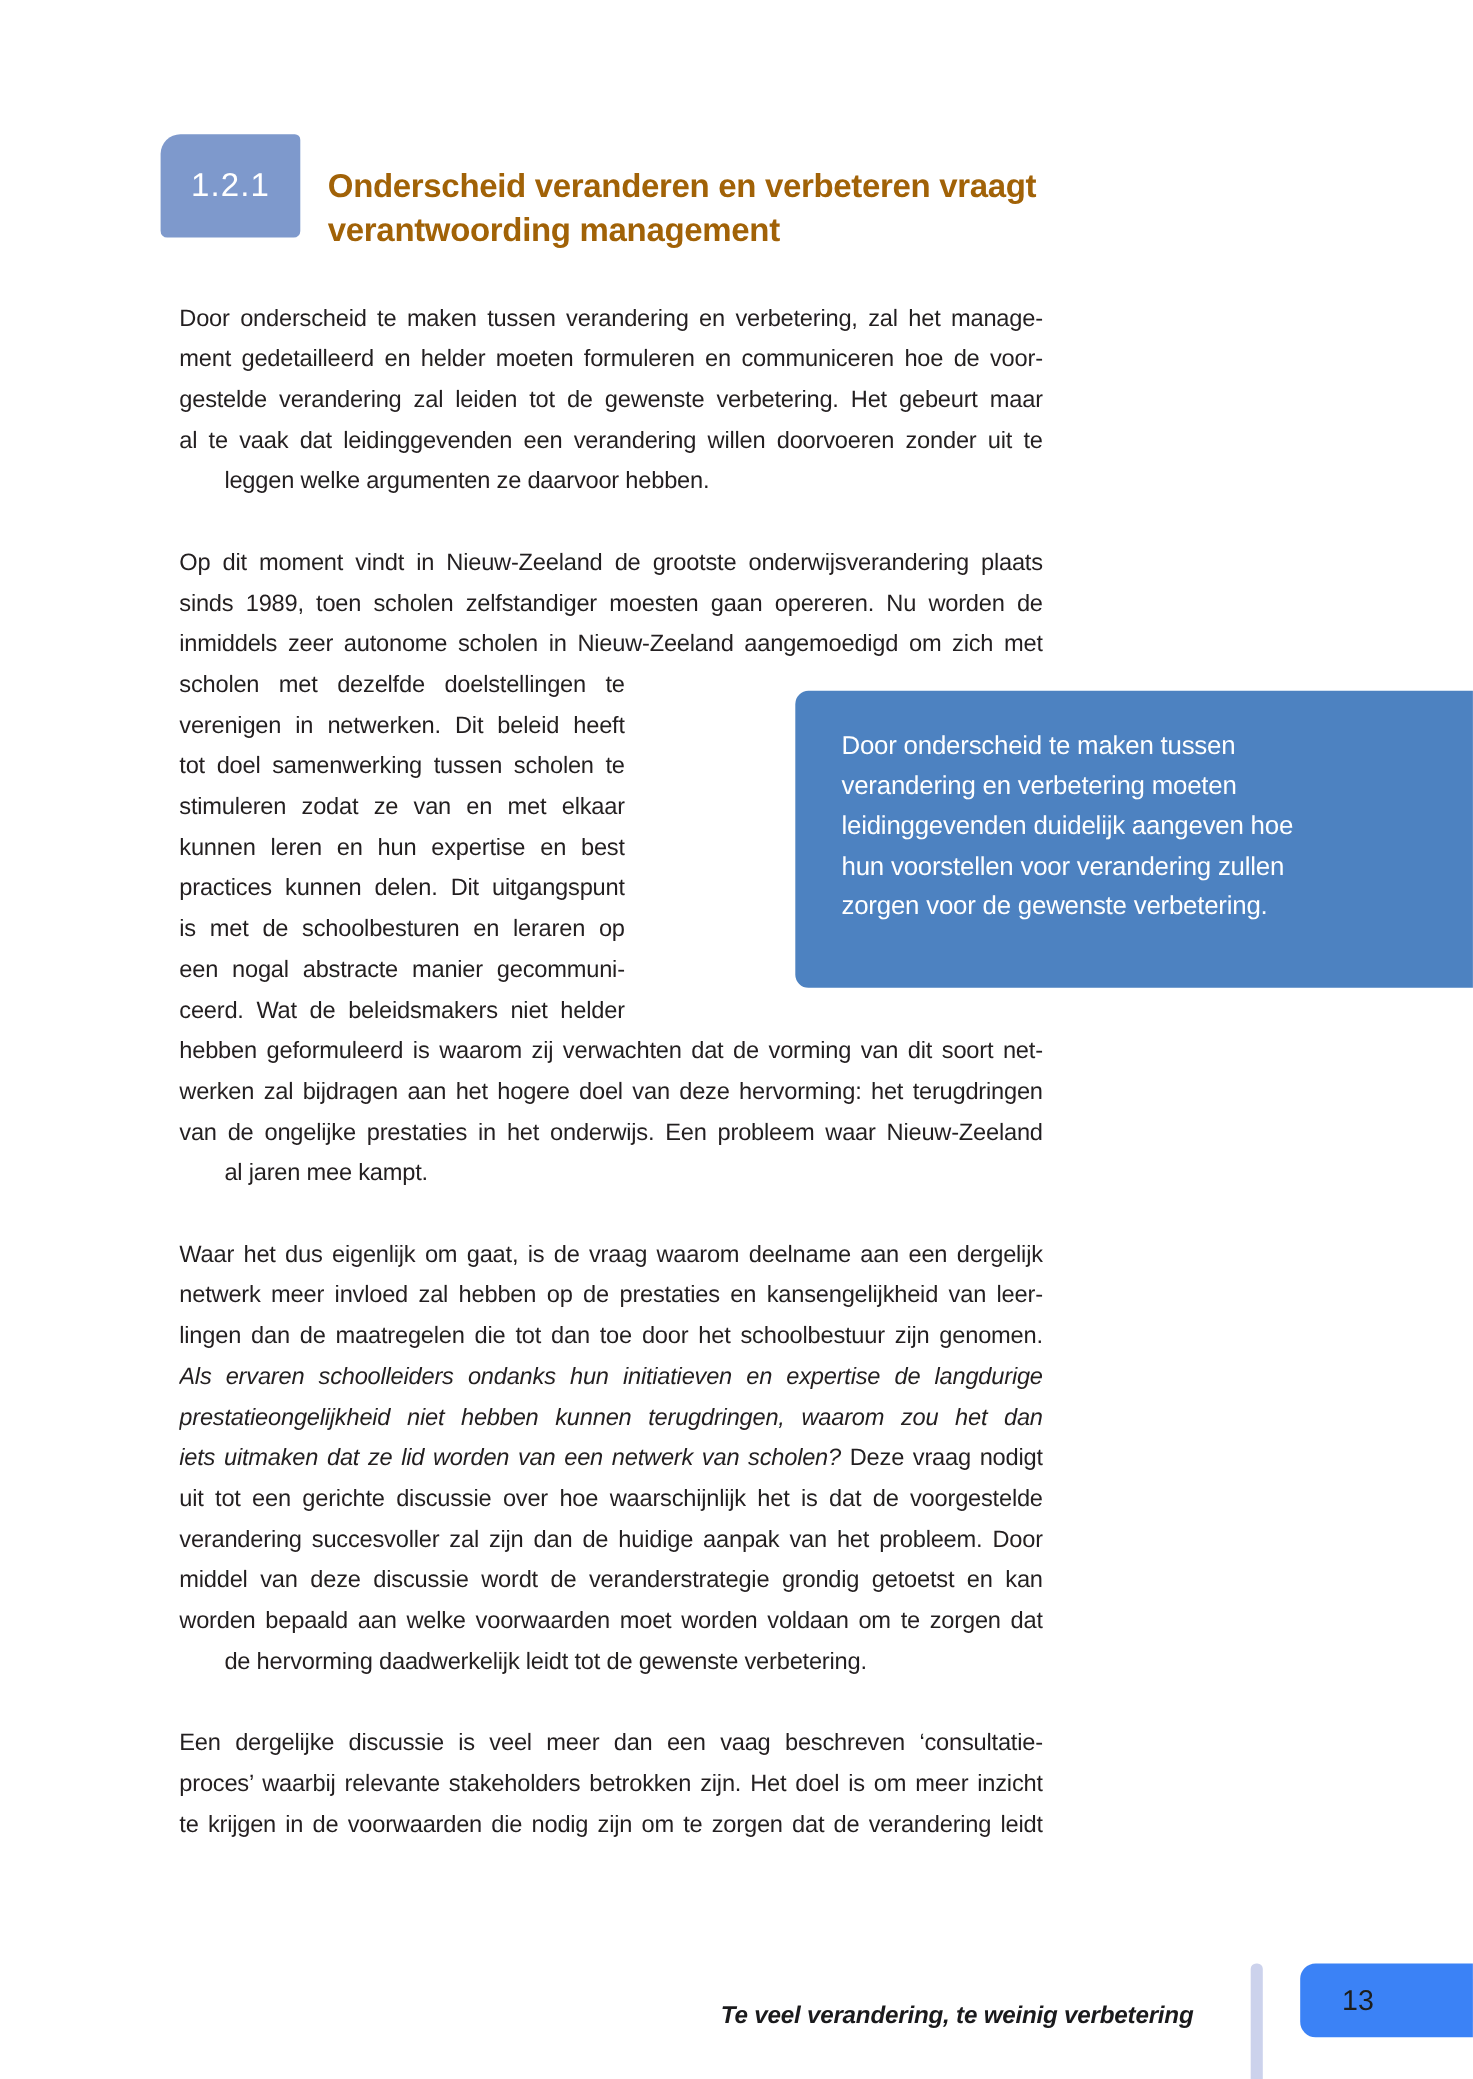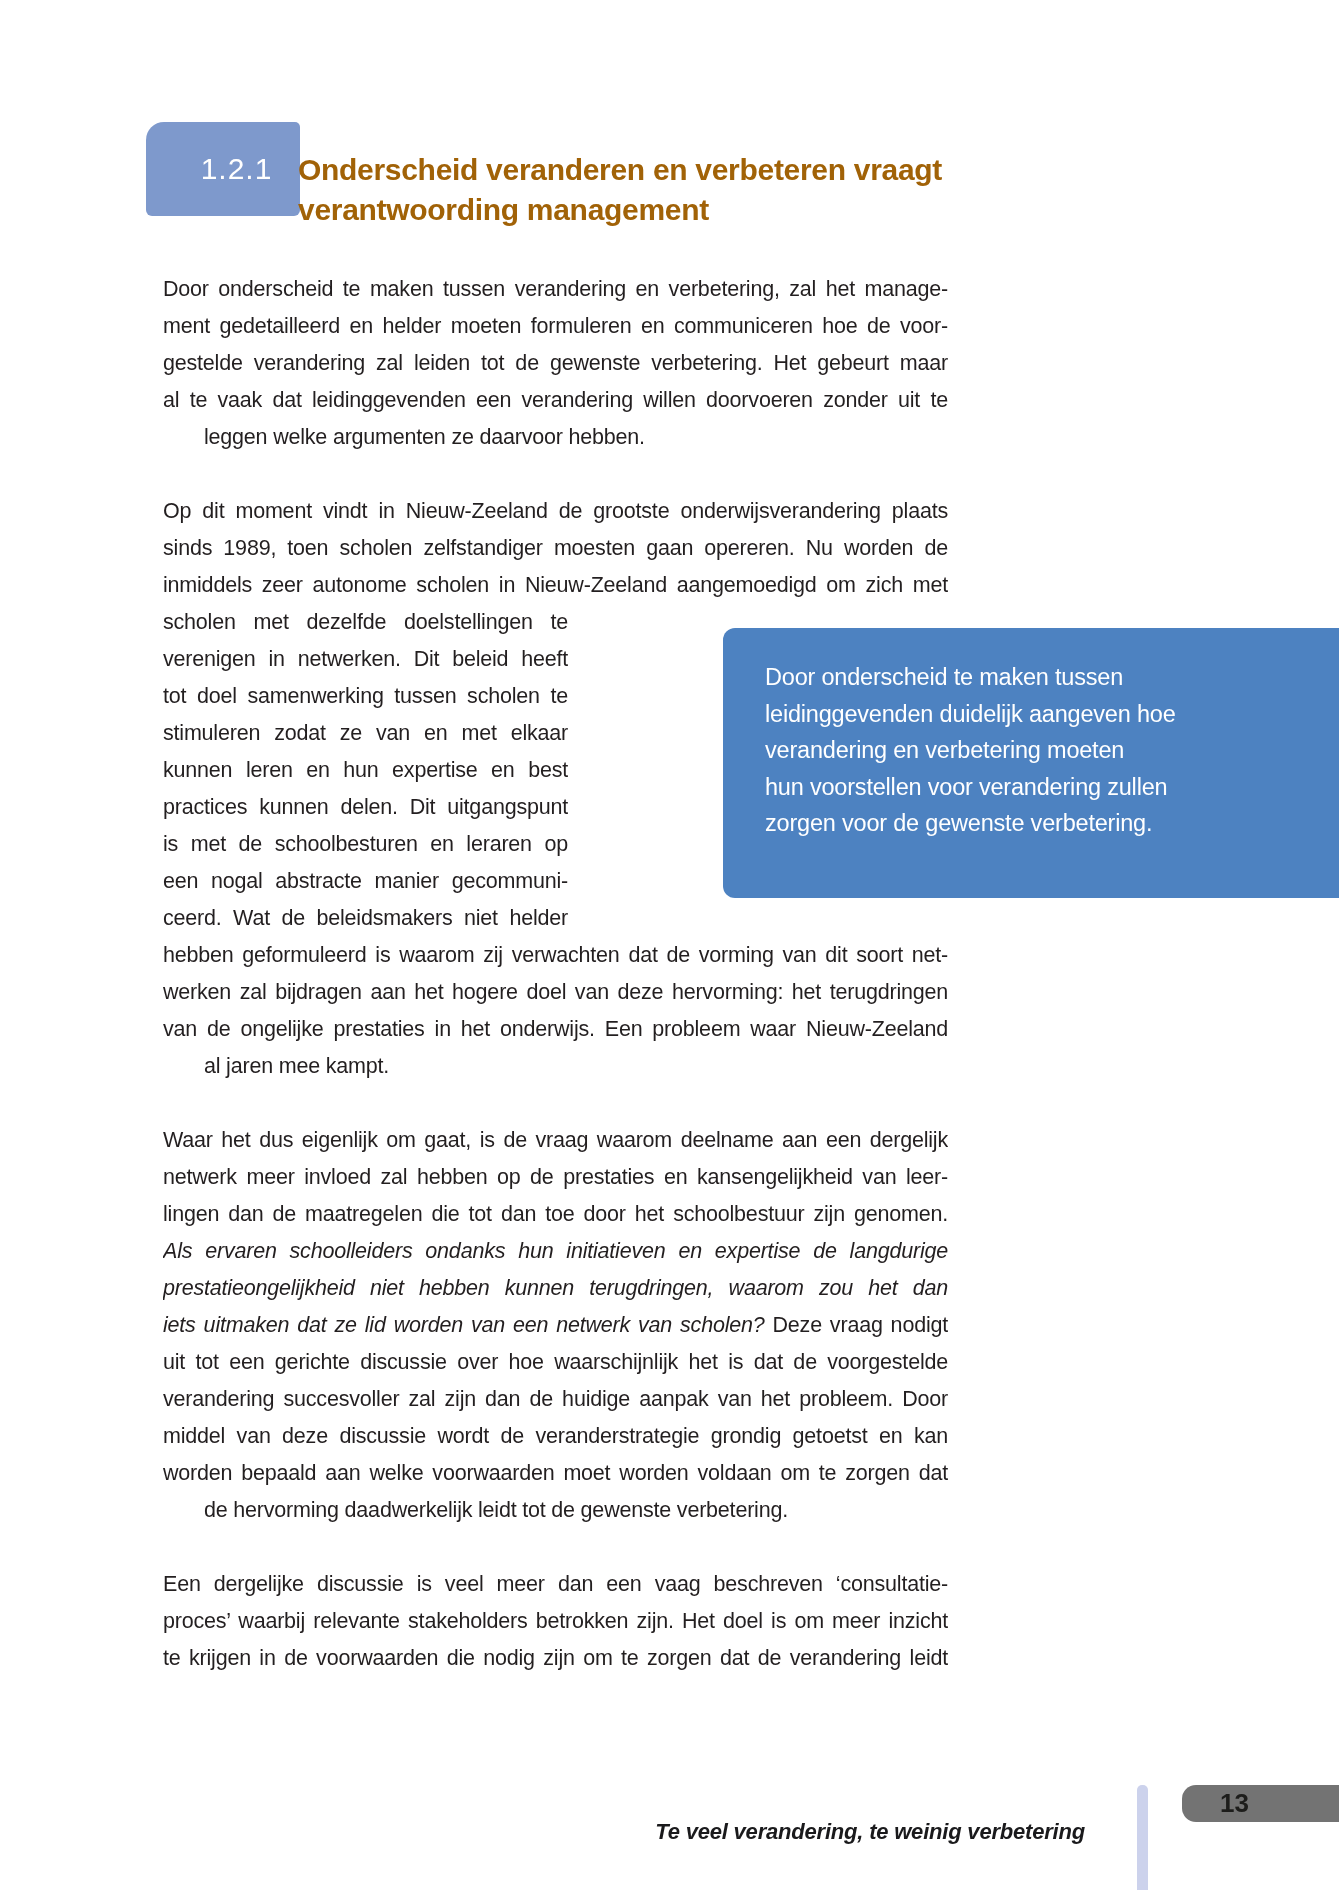--- a/index.html
+++ b/index.html
@@ -20,7 +20,7 @@
     background:#7e99cc;
     border-radius:18px 5px 6px 6px;
     display:flex; align-items:center; justify-content:center;
-    color:#ffffff; font-size:30px; letter-spacing:1px;padding-left:27px;
+    color:#ffffff; font-size:30px; letter-spacing:1px;
   }
   .section-title {
     position:absolute; left:298px; top:150px; margin:0;

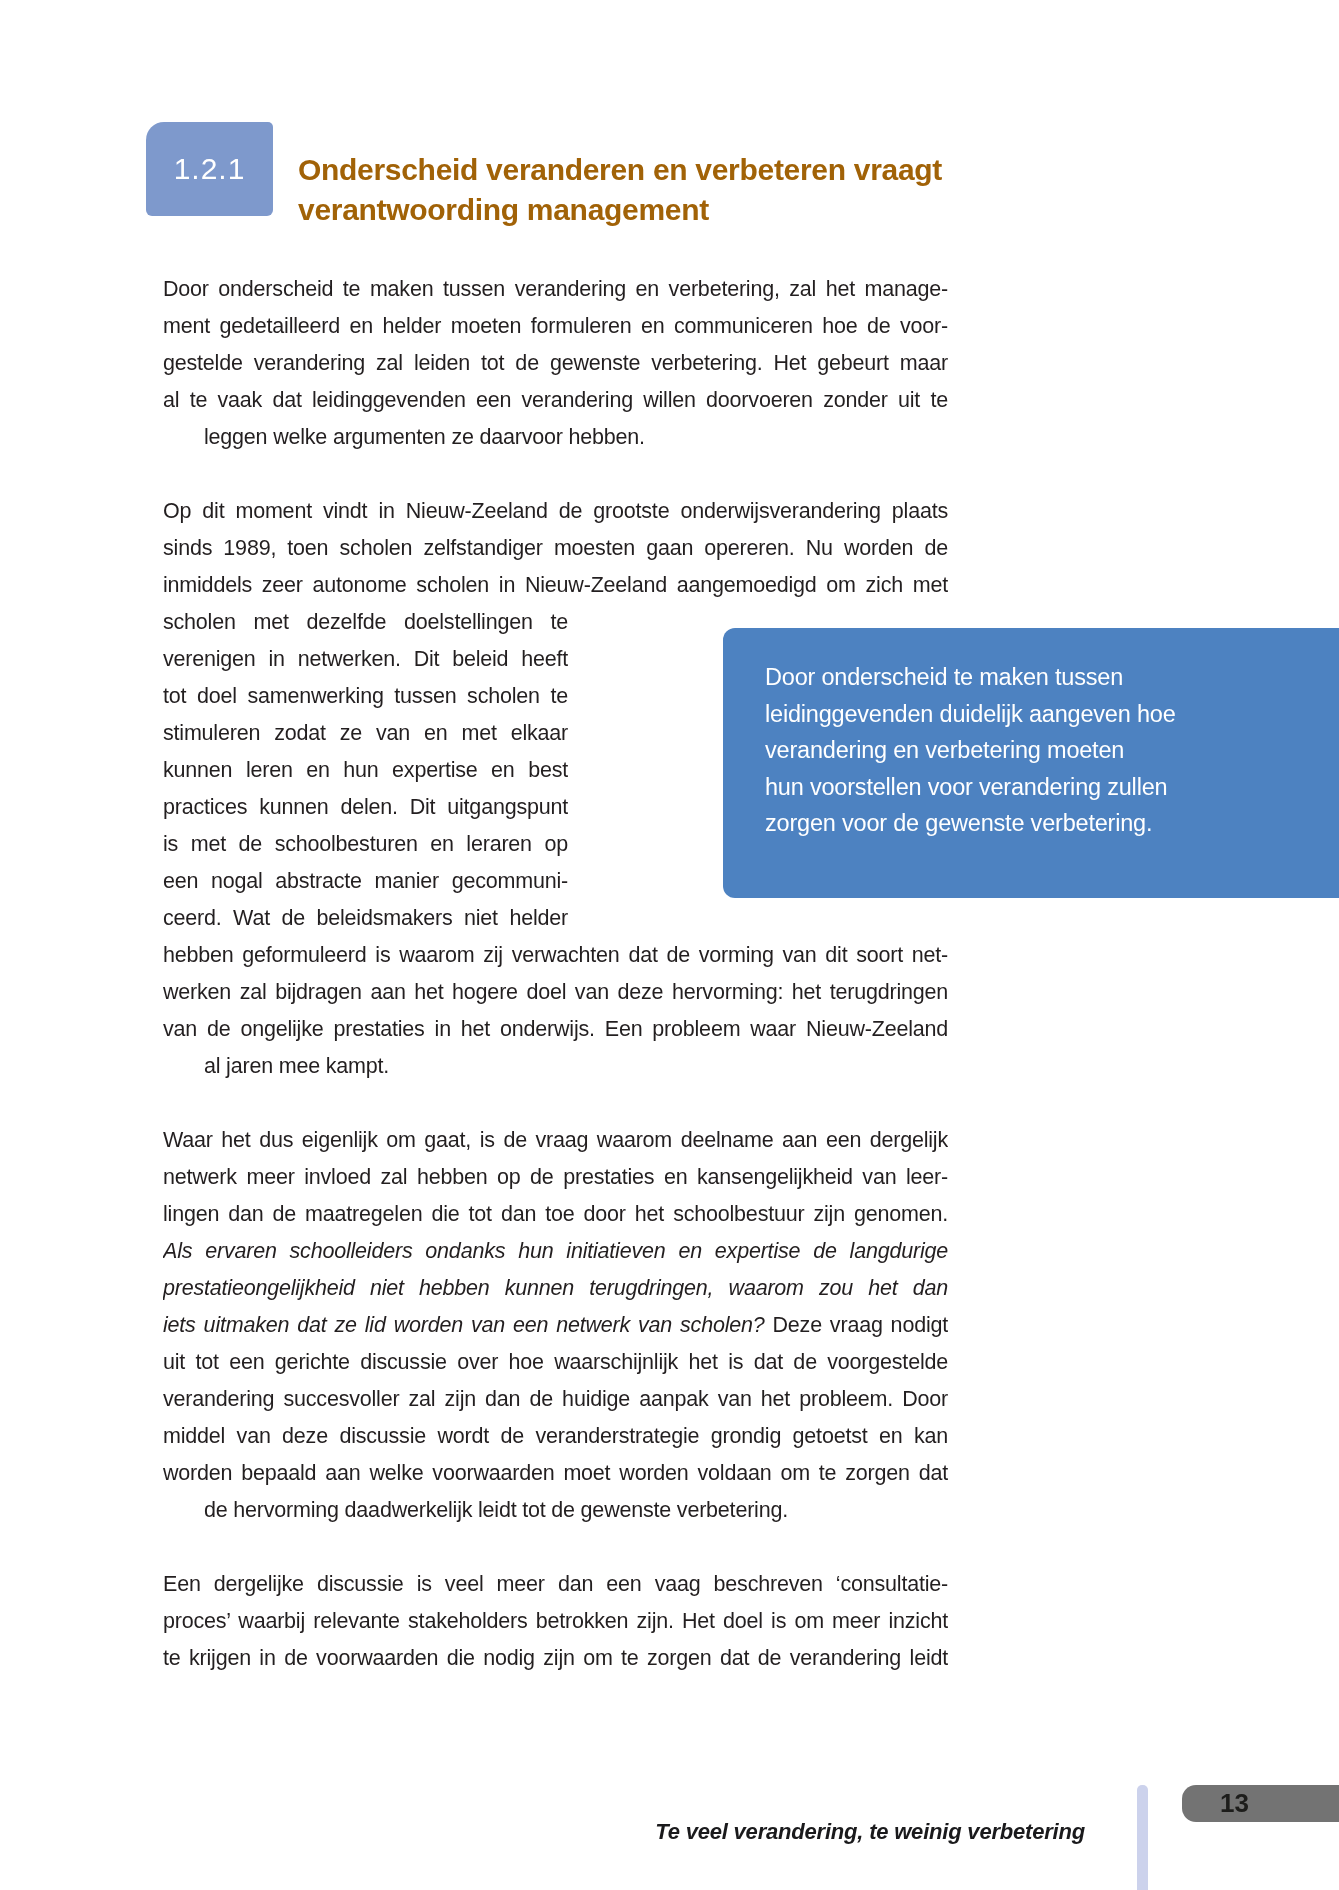--- a/index.html
+++ b/index.html
@@ -138,8 +138,8 @@
   <div class="callout">
     <div id="callout-lines">
         <div>Door onderscheid te maken tussen</div>
+        <div>verandering en verbetering moeten</div>
         <div>leidinggevenden duidelijk aangeven hoe</div>
-        <div>verandering en verbetering moeten</div>
         <div>hun voorstellen voor verandering zullen</div>
         <div>zorgen voor de gewenste verbetering.</div>
       </div>

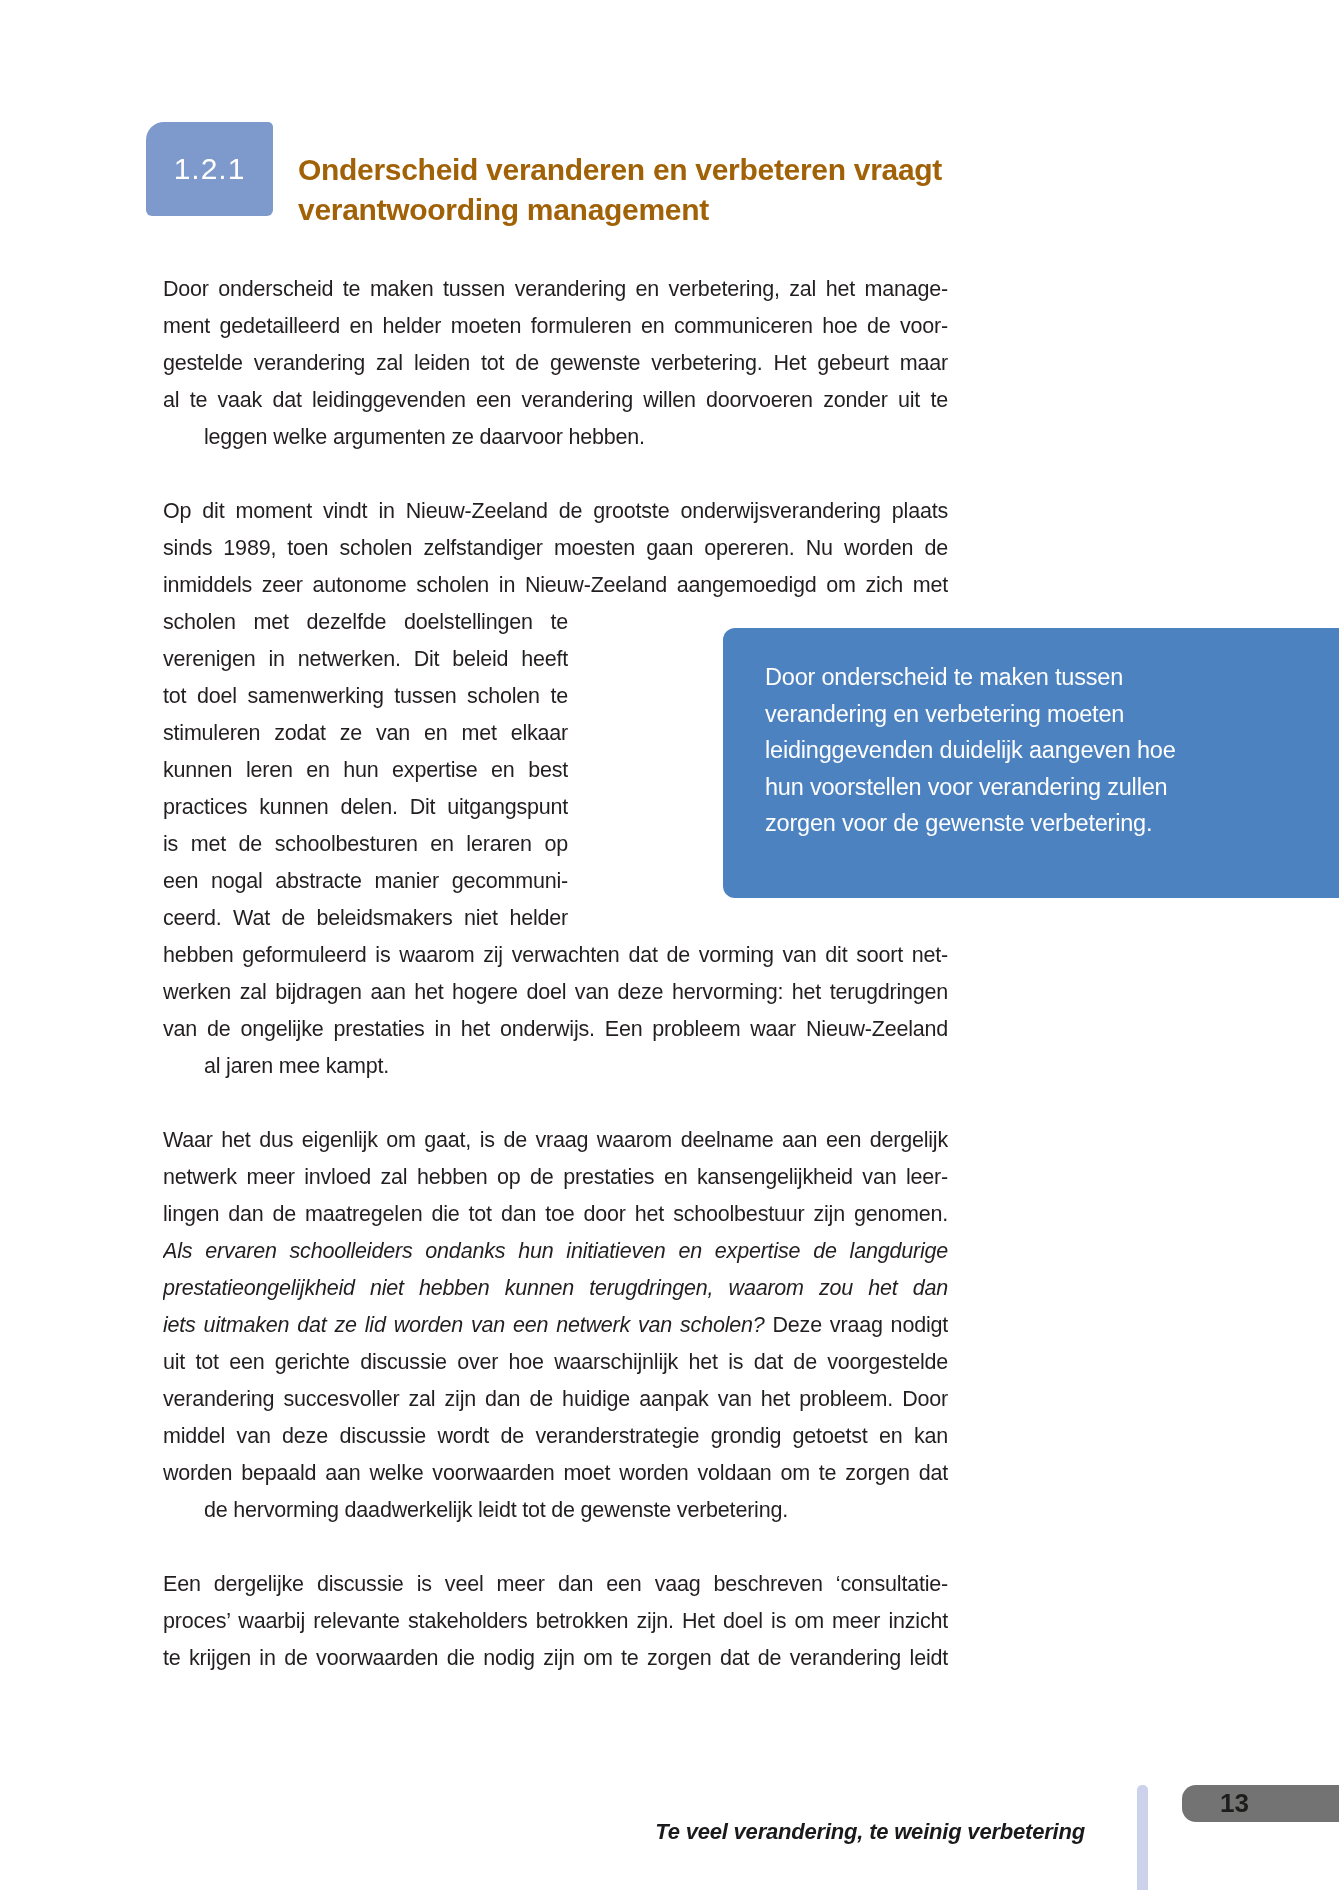--- a/index.html
+++ b/index.html
@@ -67,12 +67,12 @@
     border-radius:5px 5px 0 0;
   }
   .pagenum-box {
-    position:absolute; left:1182px; top:1785px; right:0; height:37px;
-    background:#737373;
+    position:absolute; left:1182px; top:1785px; right:0; height:67px;
+    background:#3b82f6;
     border-radius:14px 0 0 14px;
     display:flex; align-items:center; justify-content:center;
     padding-right:52px; box-sizing:border-box;
-    font-weight:bold; font-size:26px; color:#1d1d1b;
+    font-weight:normal; font-size:26px; color:#1d1d1b;
   }
 </style>
 </head>

